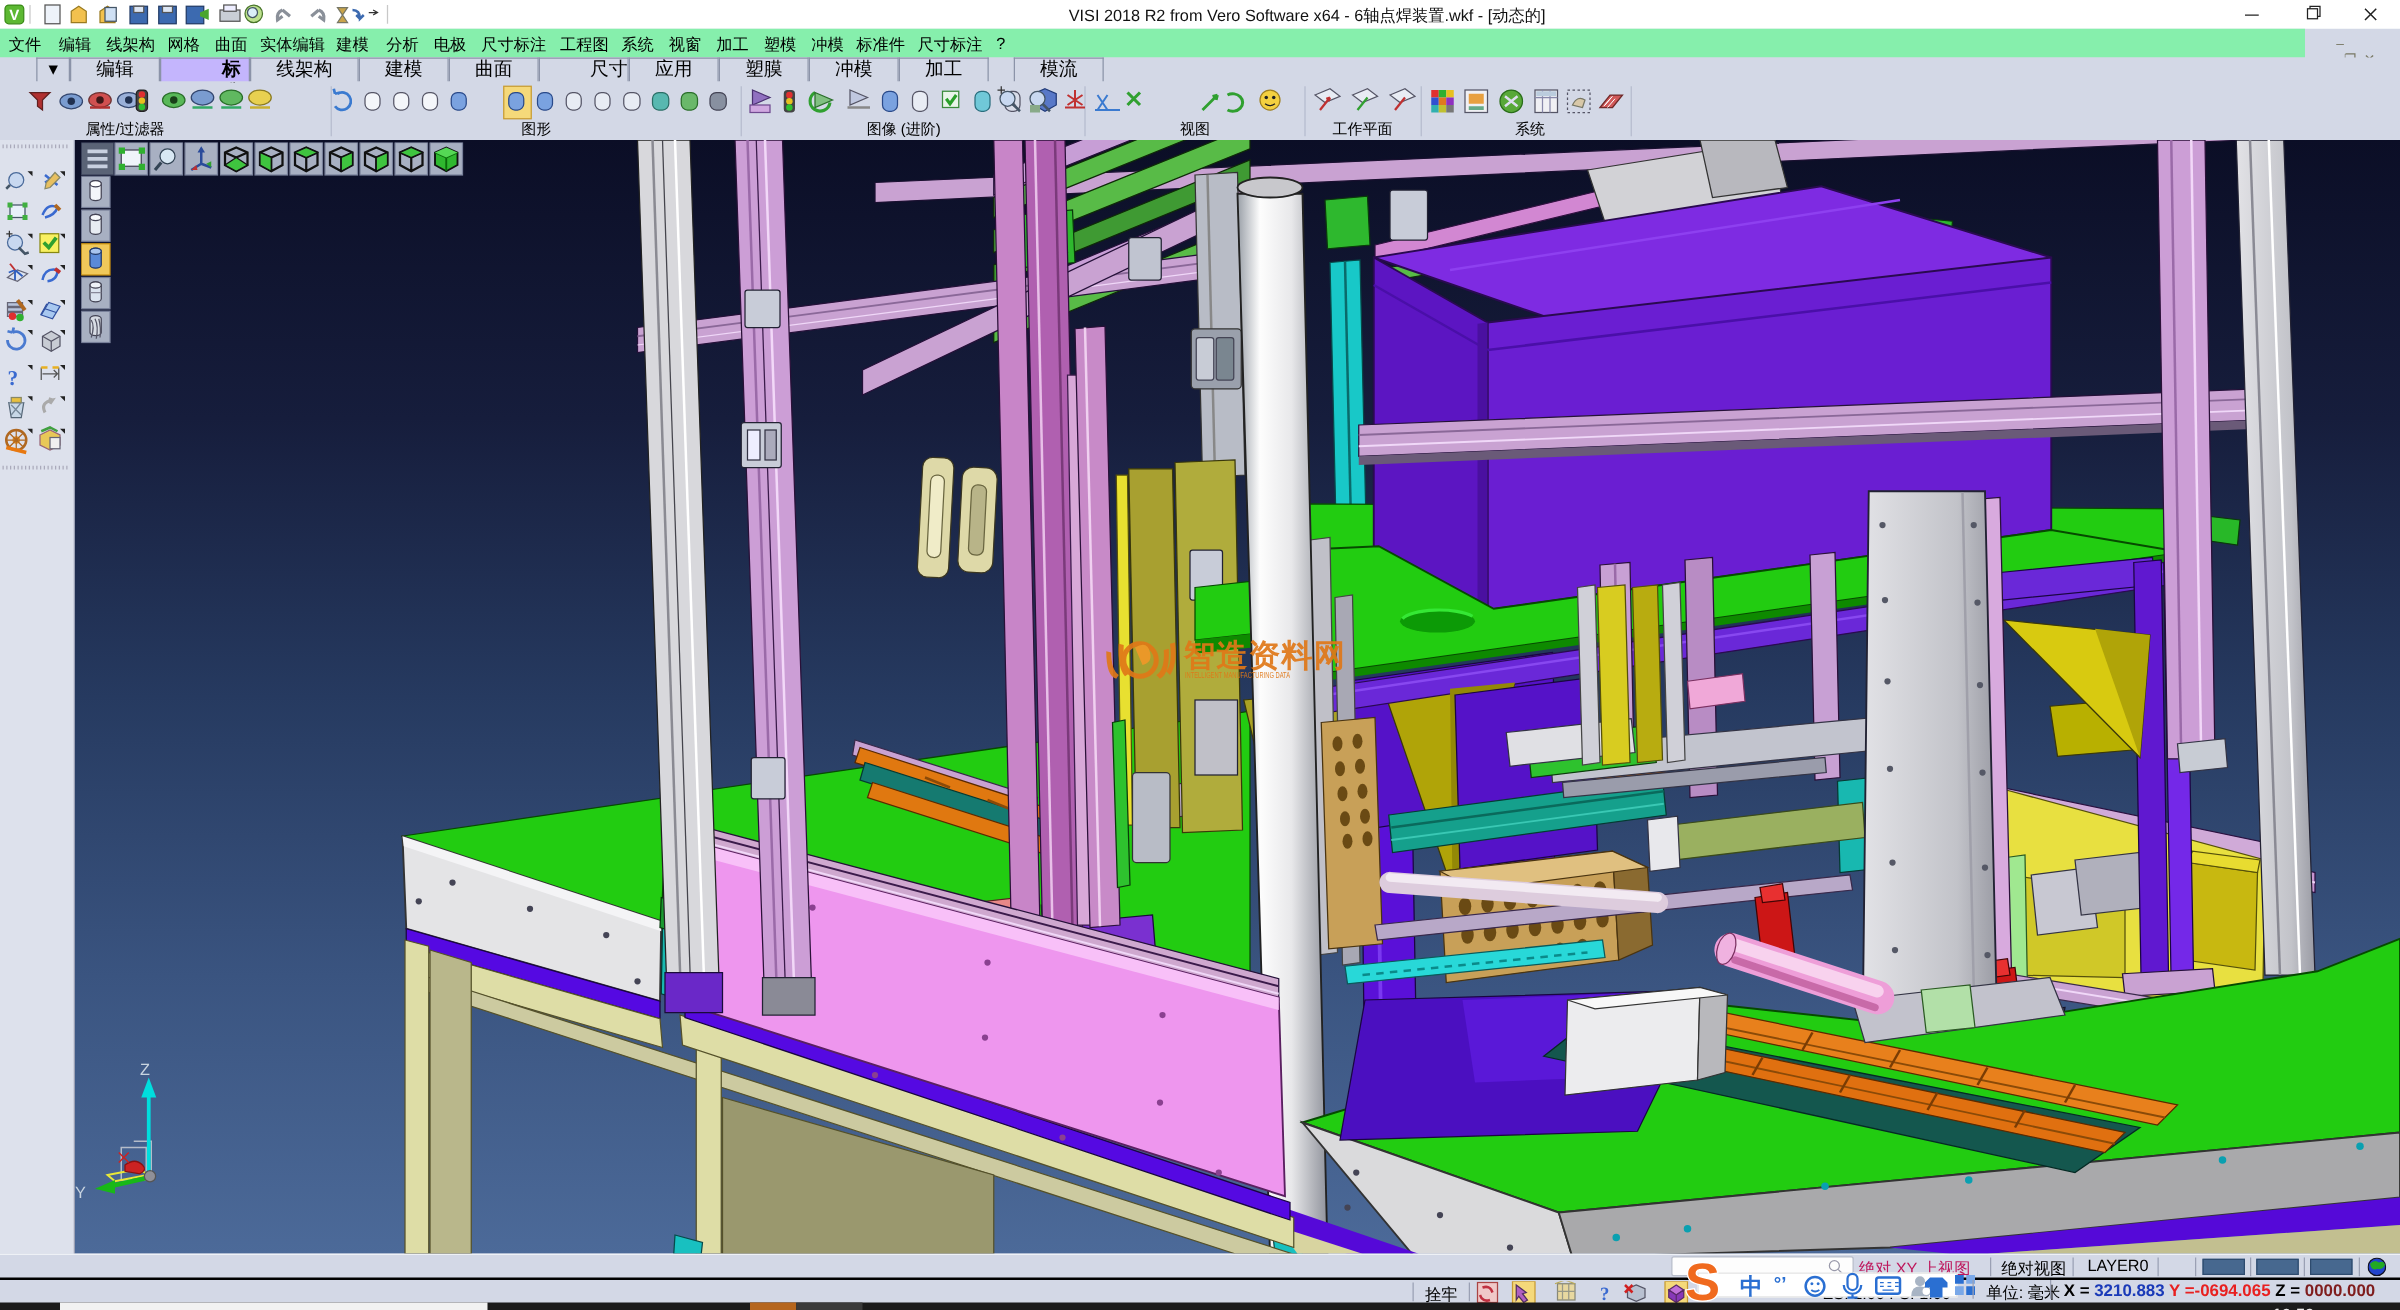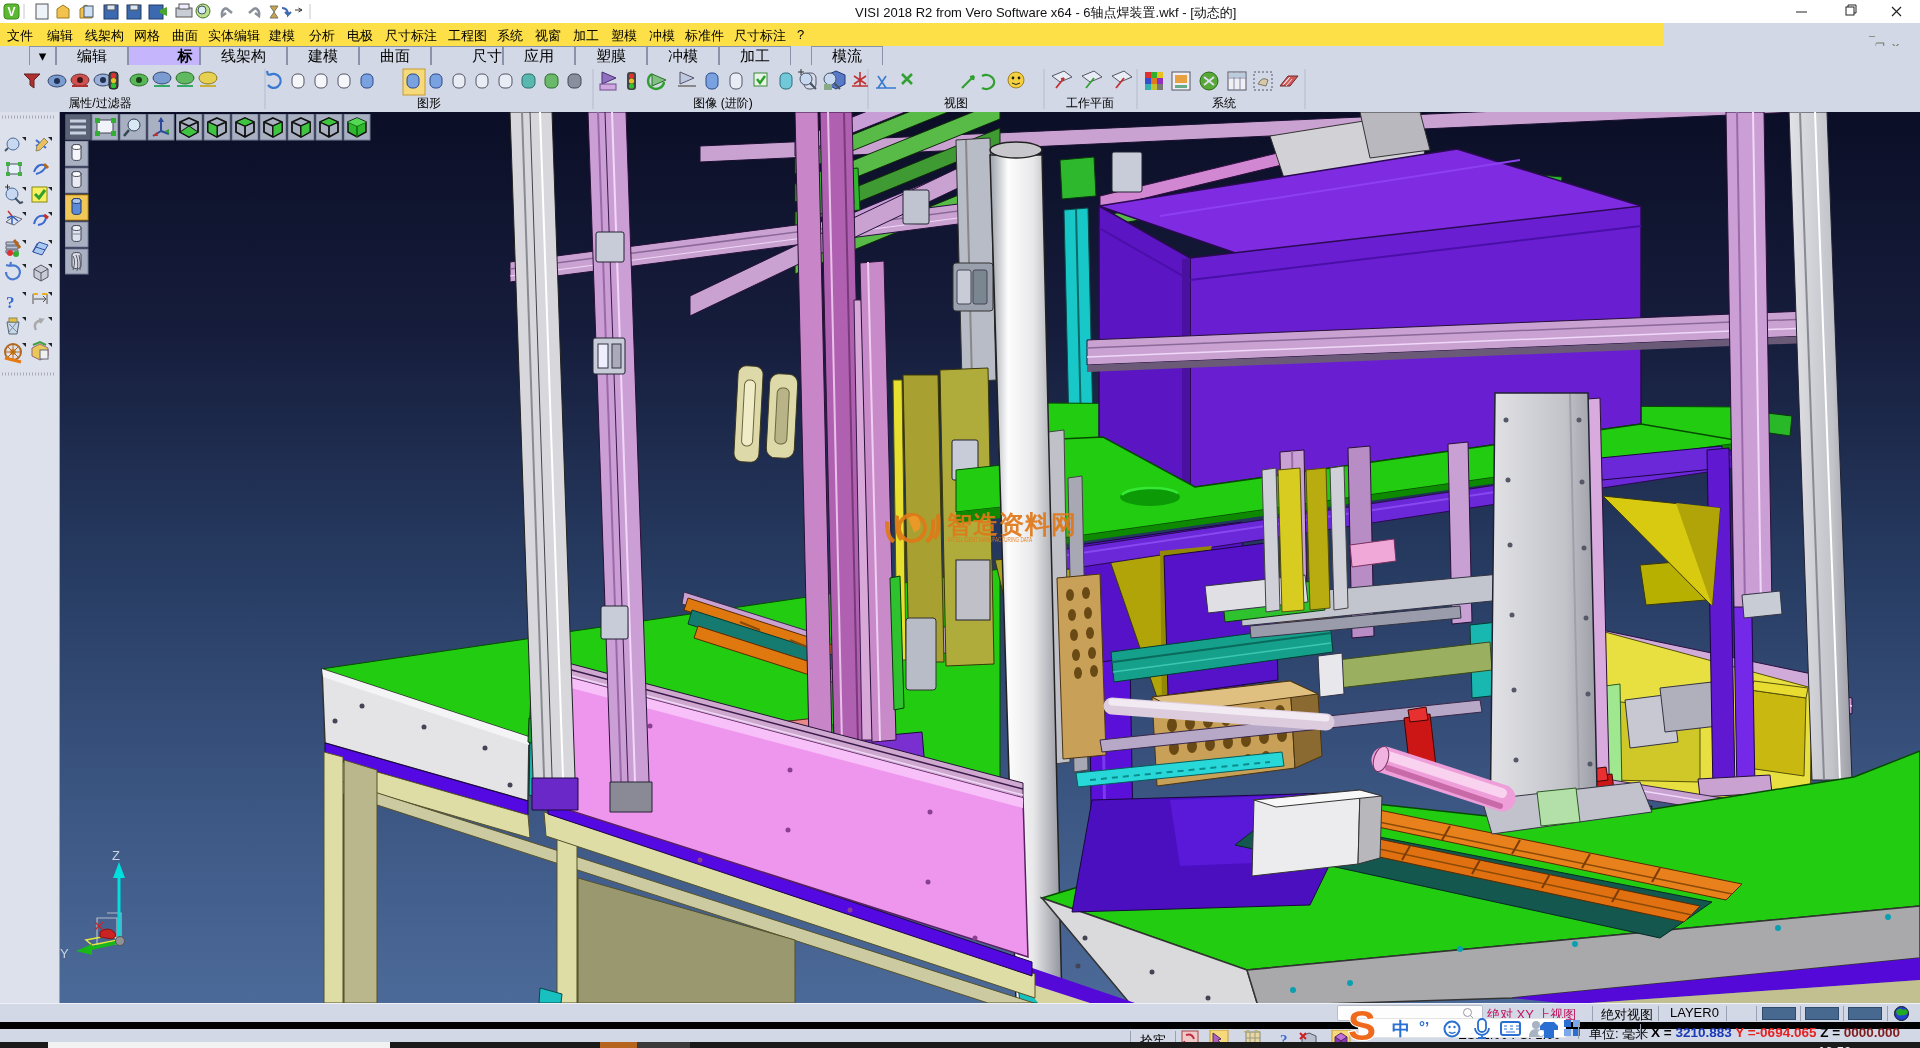--- a/index.html
+++ b/index.html
@@ -10,7 +10,7 @@
 #titlebar { top:0; left:0; width:1920px; height:23px; background:#ffffff; }
 #title-text { top:4px; left:855px; font-size:13px; color:#111; }
 
-#menubar { top:23px; left:0; width:1664px; height:23px; background:#fde047; font-size:13px; color:#000; }
+#menubar { top:23px; left:0; width:1844px; height:23px; background:#86efac; font-size:13px; color:#000; }
 .menuitem { position:absolute; top:4px; }
 
 #tabrow { top:46px; left:0; width:1920px; height:20px; background:#d3d8e6; }

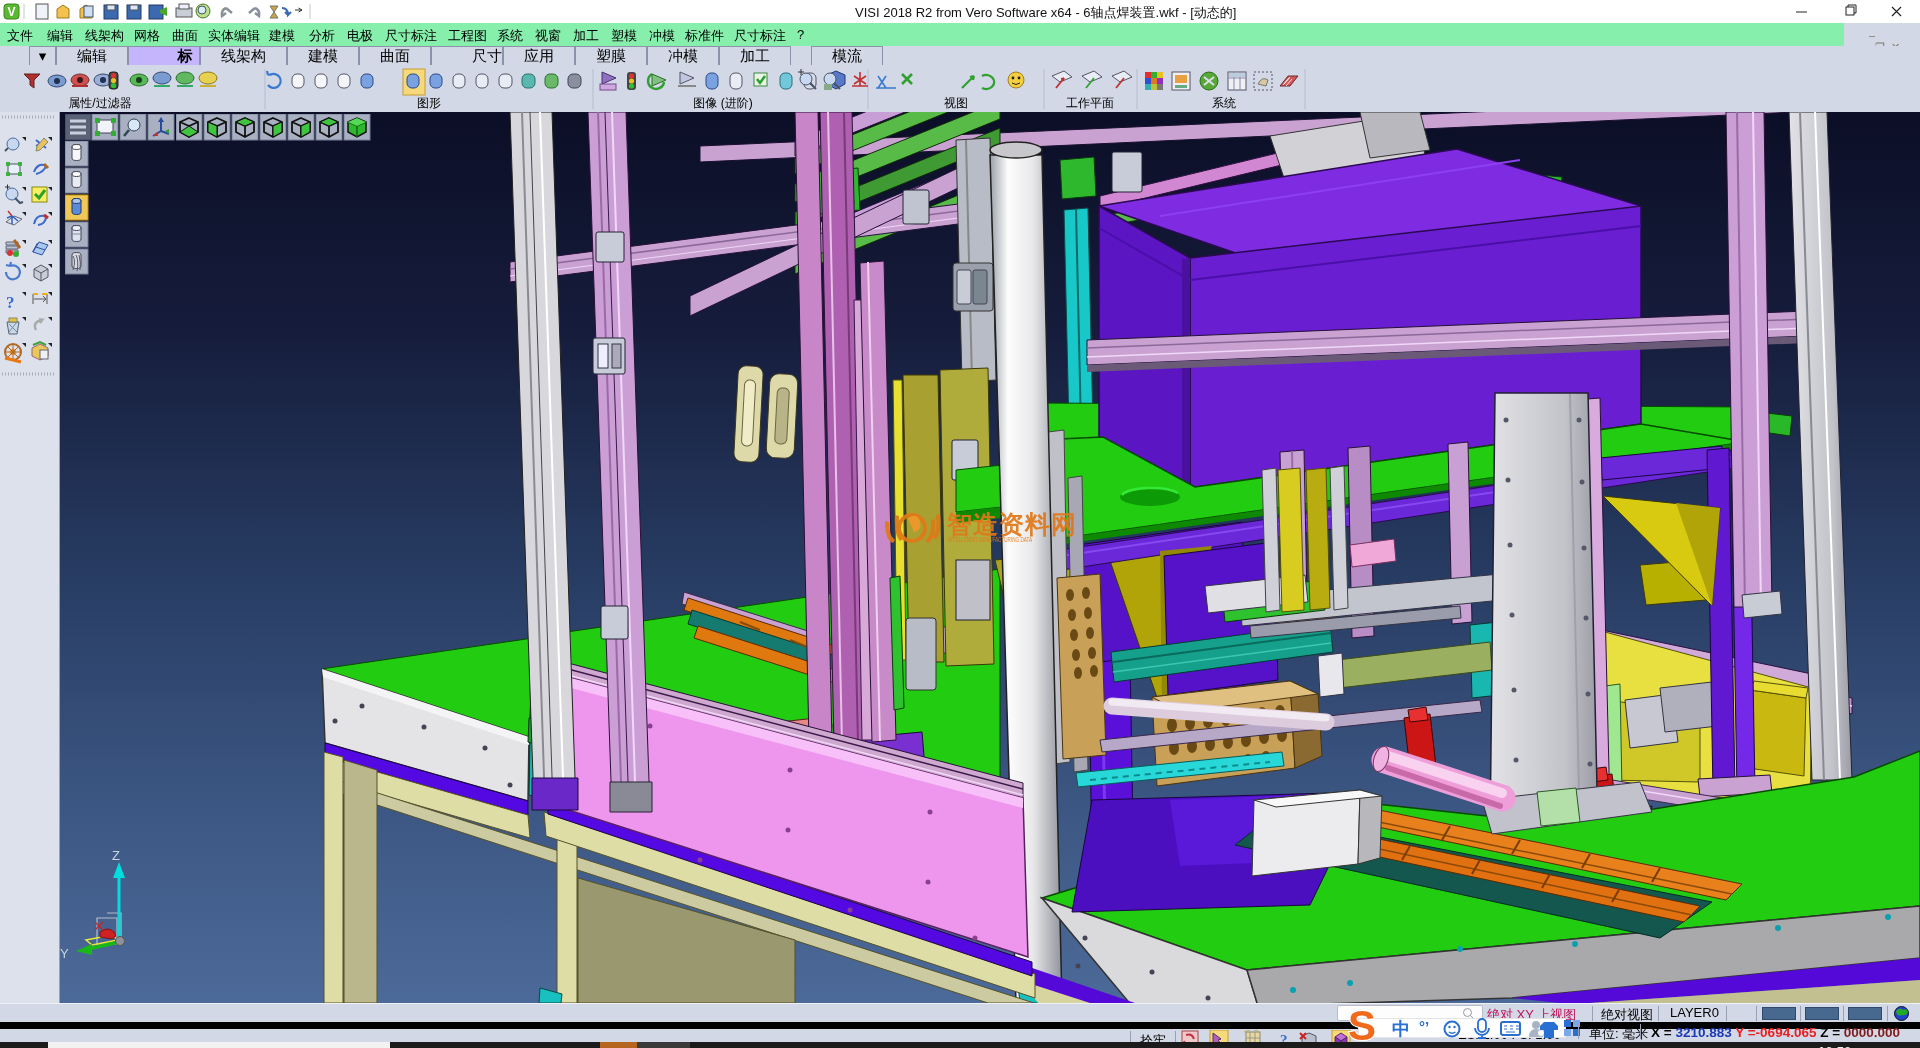--- a/index.html
+++ b/index.html
@@ -22,7 +22,7 @@
 #leftpanel { top:112px; left:0; width:60px; height:891px; background:#dde1ec; border-right:1px solid #9aa0b4; }
 
 #srow1 { top:1003px; left:0; width:1920px; height:19px; background:#d3d8e6; border-top:1px solid #eef1f6; font-size:13px; }
-#srow2 { top:1022px; left:0; width:1920px; height:20px; background:#d3d8e6; border-top:7px solid #000000; font-size:13px; }
+#srow2 { top:1022px; left:0; width:1920px; height:20px; background:#d3d8e6; border-top:2px solid #000000; font-size:13px; }
 #taskbar { top:1042px; left:0; width:1920px; height:6px; background:#1b1b1b; }
 .sep2 { position:absolute; top:2px; width:1px; height:15px; background:#9aa0b4; }
 .btnblue { position:absolute; top:3px; width:34px; height:13px; background:#47688f; border:1px solid #2e4b6e; }

